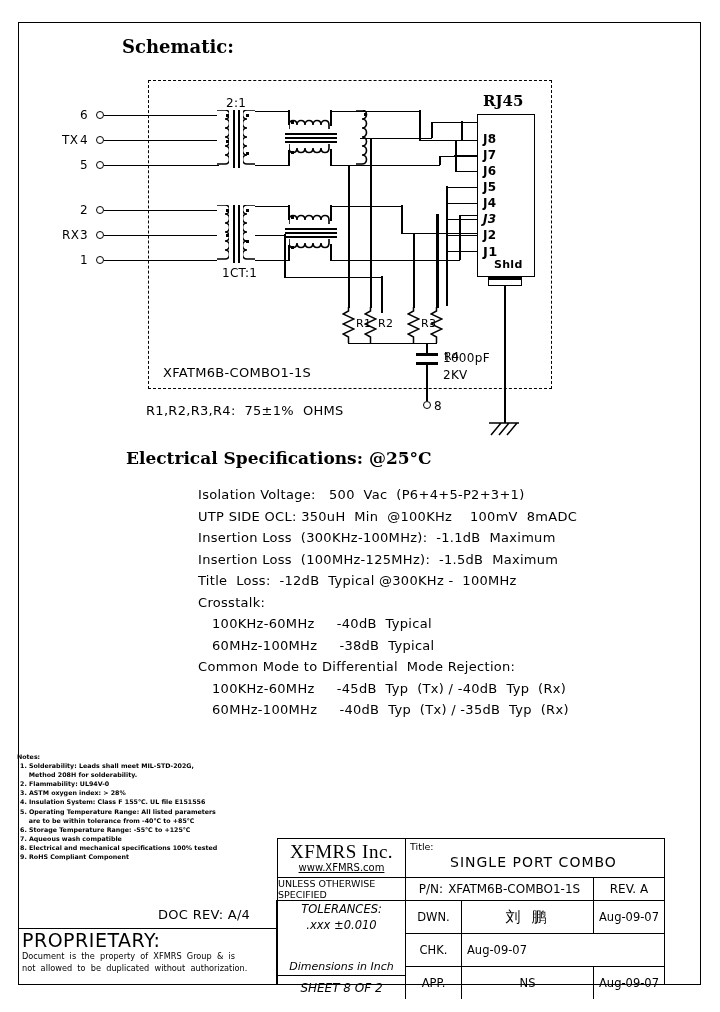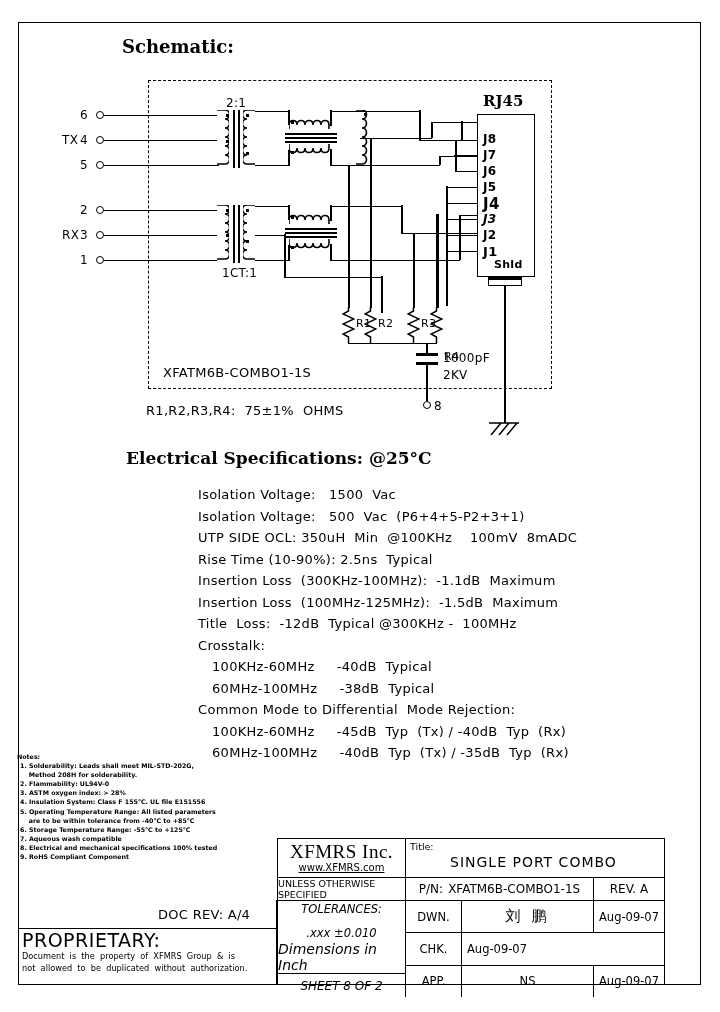--- a/index.html
+++ b/index.html
@@ -315,7 +315,7 @@
   <div class="t tech" style="left:483px; top:149px; font-size:12px; font-weight:bold;">J7</div>
   <div class="t tech" style="left:483px; top:165px; font-size:12px; font-weight:bold;">J6</div>
   <div class="t tech" style="left:483px; top:181px; font-size:12px; font-weight:bold;">J5</div>
-  <div class="t tech" style="left:483px; top:197px; font-size:15px; font-weight:bold;">J4</div>
+  <div class="t tech" style="left:483px; top:197px; font-size:12px; font-weight:bold;">J4</div>
   <div class="t tech" style="left:483px; top:213px; font-size:12px; font-weight:bold;font-style:italic;">J3</div>
   <div class="t tech" style="left:483px; top:229px; font-size:12px; font-weight:bold;">J2</div>
   <div class="t tech" style="left:483px; top:245px; font-size:13px; font-weight:bold;">J1</div>

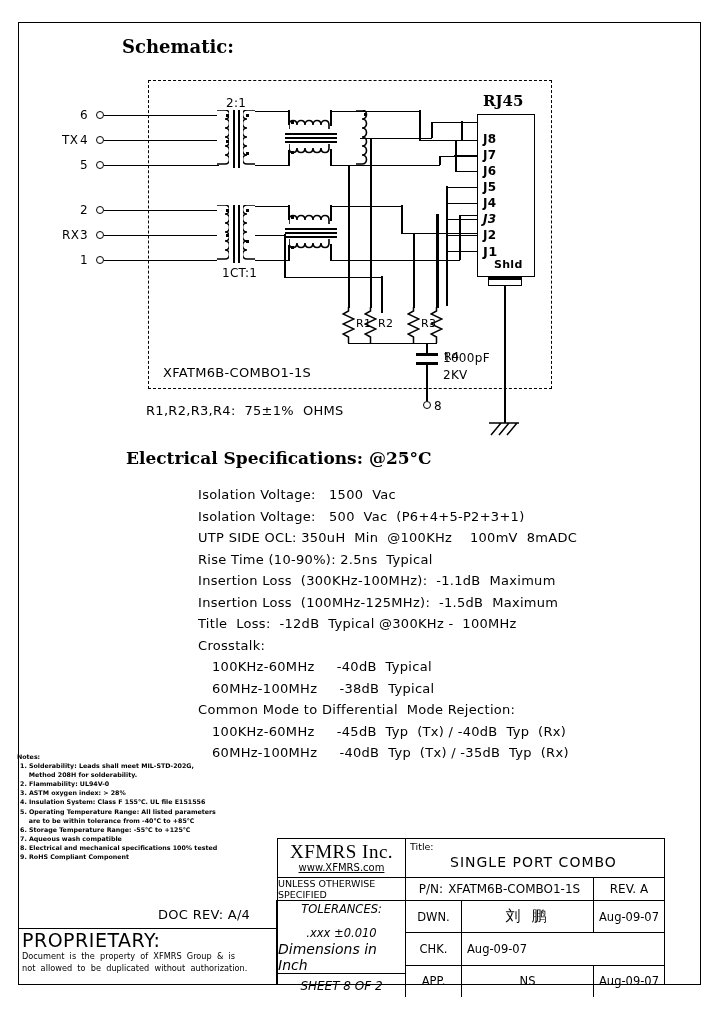--- a/index.html
+++ b/index.html
@@ -348,7 +348,6 @@
 <div class="t serif-head" style="left:126px; top:450px; font-size:17px;">Electrical Specifications: @25°C</div>
 
 <div style="position:absolute; left:198px; top:484px;">
-  <div class="tech" style="font-size:13px; line-height:21.5px; white-space:pre;">Isolation Voltage:   1500  Vac</div>
   <div class="tech" style="font-size:13px; line-height:21.5px; white-space:pre;">Isolation Voltage:   500  Vac  (P6+4+5-P2+3+1)</div>
   <div class="tech" style="font-size:13px; line-height:21.5px; white-space:pre;">UTP SIDE OCL: 350uH  Min  @100KHz    100mV  8mADC</div>
   <div class="tech" style="font-size:13px; line-height:21.5px; white-space:pre;">Rise Time (10-90%): 2.5ns  Typical</div>

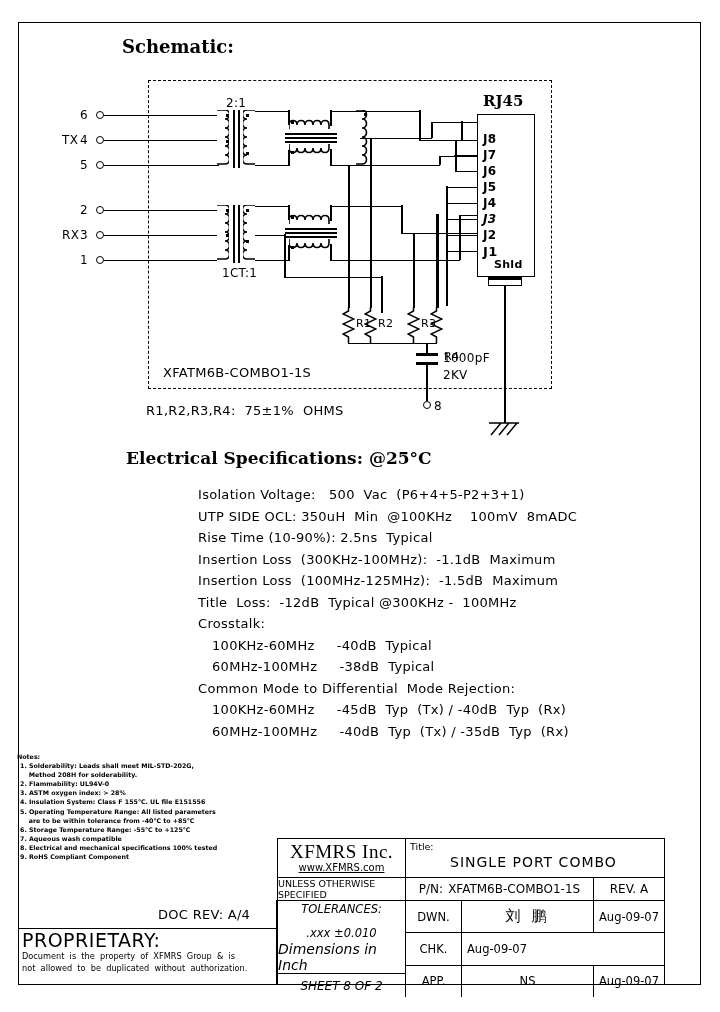--- a/index.html
+++ b/index.html
@@ -350,7 +350,6 @@
 <div style="position:absolute; left:198px; top:484px;">
   <div class="tech" style="font-size:13px; line-height:21.5px; white-space:pre;">Isolation Voltage:   500  Vac  (P6+4+5-P2+3+1)</div>
   <div class="tech" style="font-size:13px; line-height:21.5px; white-space:pre;">UTP SIDE OCL: 350uH  Min  @100KHz    100mV  8mADC</div>
-  <div class="tech" style="font-size:13px; line-height:21.5px; white-space:pre;">Rise Time (10-90%): 2.5ns  Typical</div>
   <div class="tech" style="font-size:13px; line-height:21.5px; white-space:pre;">Insertion Loss  (300KHz-100MHz):  -1.1dB  Maximum</div>
   <div class="tech" style="font-size:13px; line-height:21.5px; white-space:pre;">Insertion Loss  (100MHz-125MHz):  -1.5dB  Maximum</div>
   <div class="tech" style="font-size:13px; line-height:21.5px; white-space:pre;">Title  Loss:  -12dB  Typical @300KHz -  100MHz</div>

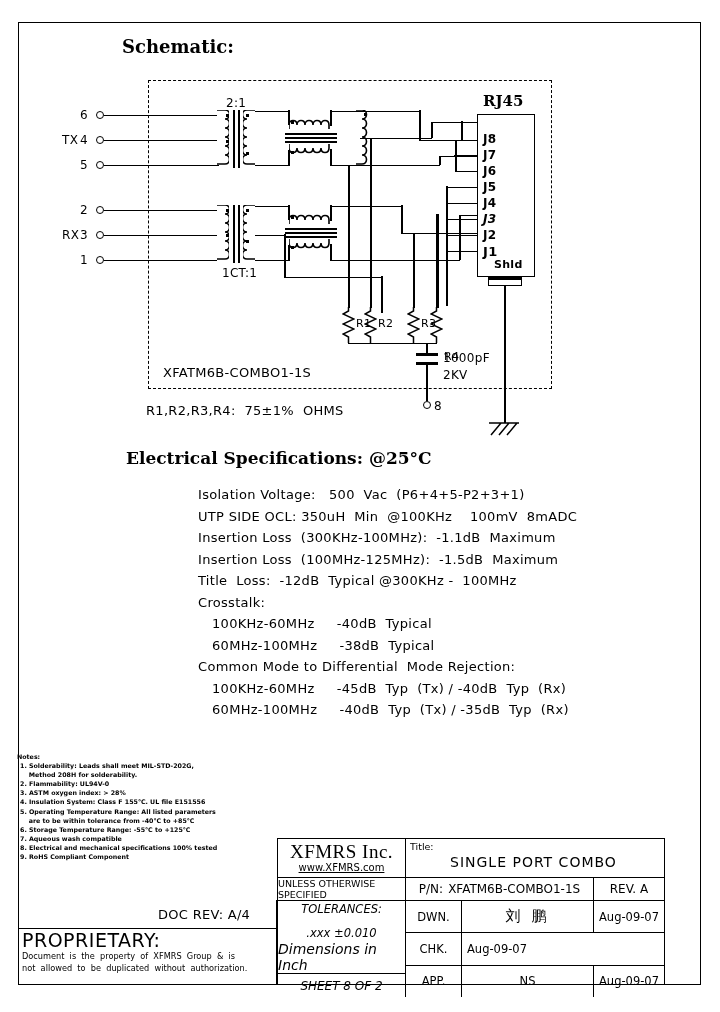--- a/index.html
+++ b/index.html
@@ -413,7 +413,7 @@
     <div style="flex:0 0 128px; display:flex; flex-direction:column; border-right:1.5px solid #000; box-sizing:border-box;font-style:italic;">
       <div style="flex:1; display:flex; flex-direction:column; align-items:center; justify-content:center; border-bottom:1.5px solid #000; font-family:'DejaVu Sans',sans-serif;">
         <div style="font-size:11.5px; line-height:16px;">TOLERANCES:</div>
-        <div style="font-size:11.5px; line-height:16px;margin-top:8px;">.xxx  ±0.010</div>
+        <div style="font-size:11.5px; line-height:16px;">.xxx  ±0.010</div>
         <div style="font-size:14px; line-height:16px;">Dimensions in Inch</div>
       </div>
       <div style="flex:0 0 23px; display:flex; align-items:center; justify-content:center; font-family:'DejaVu Sans',sans-serif; font-size:12px;">SHEET  8  OF  2</div>

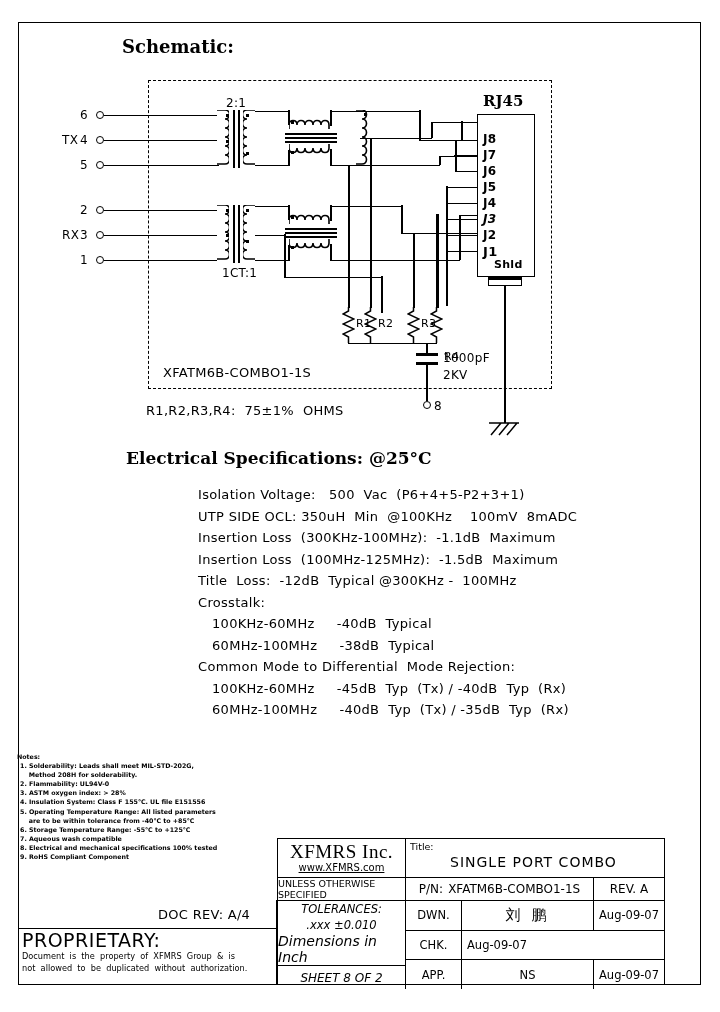--- a/index.html
+++ b/index.html
@@ -414,7 +414,7 @@
       <div style="flex:1; display:flex; flex-direction:column; align-items:center; justify-content:center; border-bottom:1.5px solid #000; font-family:'DejaVu Sans',sans-serif;">
         <div style="font-size:11.5px; line-height:16px;">TOLERANCES:</div>
         <div style="font-size:11.5px; line-height:16px;">.xxx  ±0.010</div>
-        <div style="font-size:14px; line-height:16px;">Dimensions in Inch</div>
+        <div style="font-size:11px; line-height:16px;margin-top:26px;">Dimensions in Inch</div>
       </div>
       <div style="flex:0 0 23px; display:flex; align-items:center; justify-content:center; font-family:'DejaVu Sans',sans-serif; font-size:12px;">SHEET  8  OF  2</div>
     </div>

